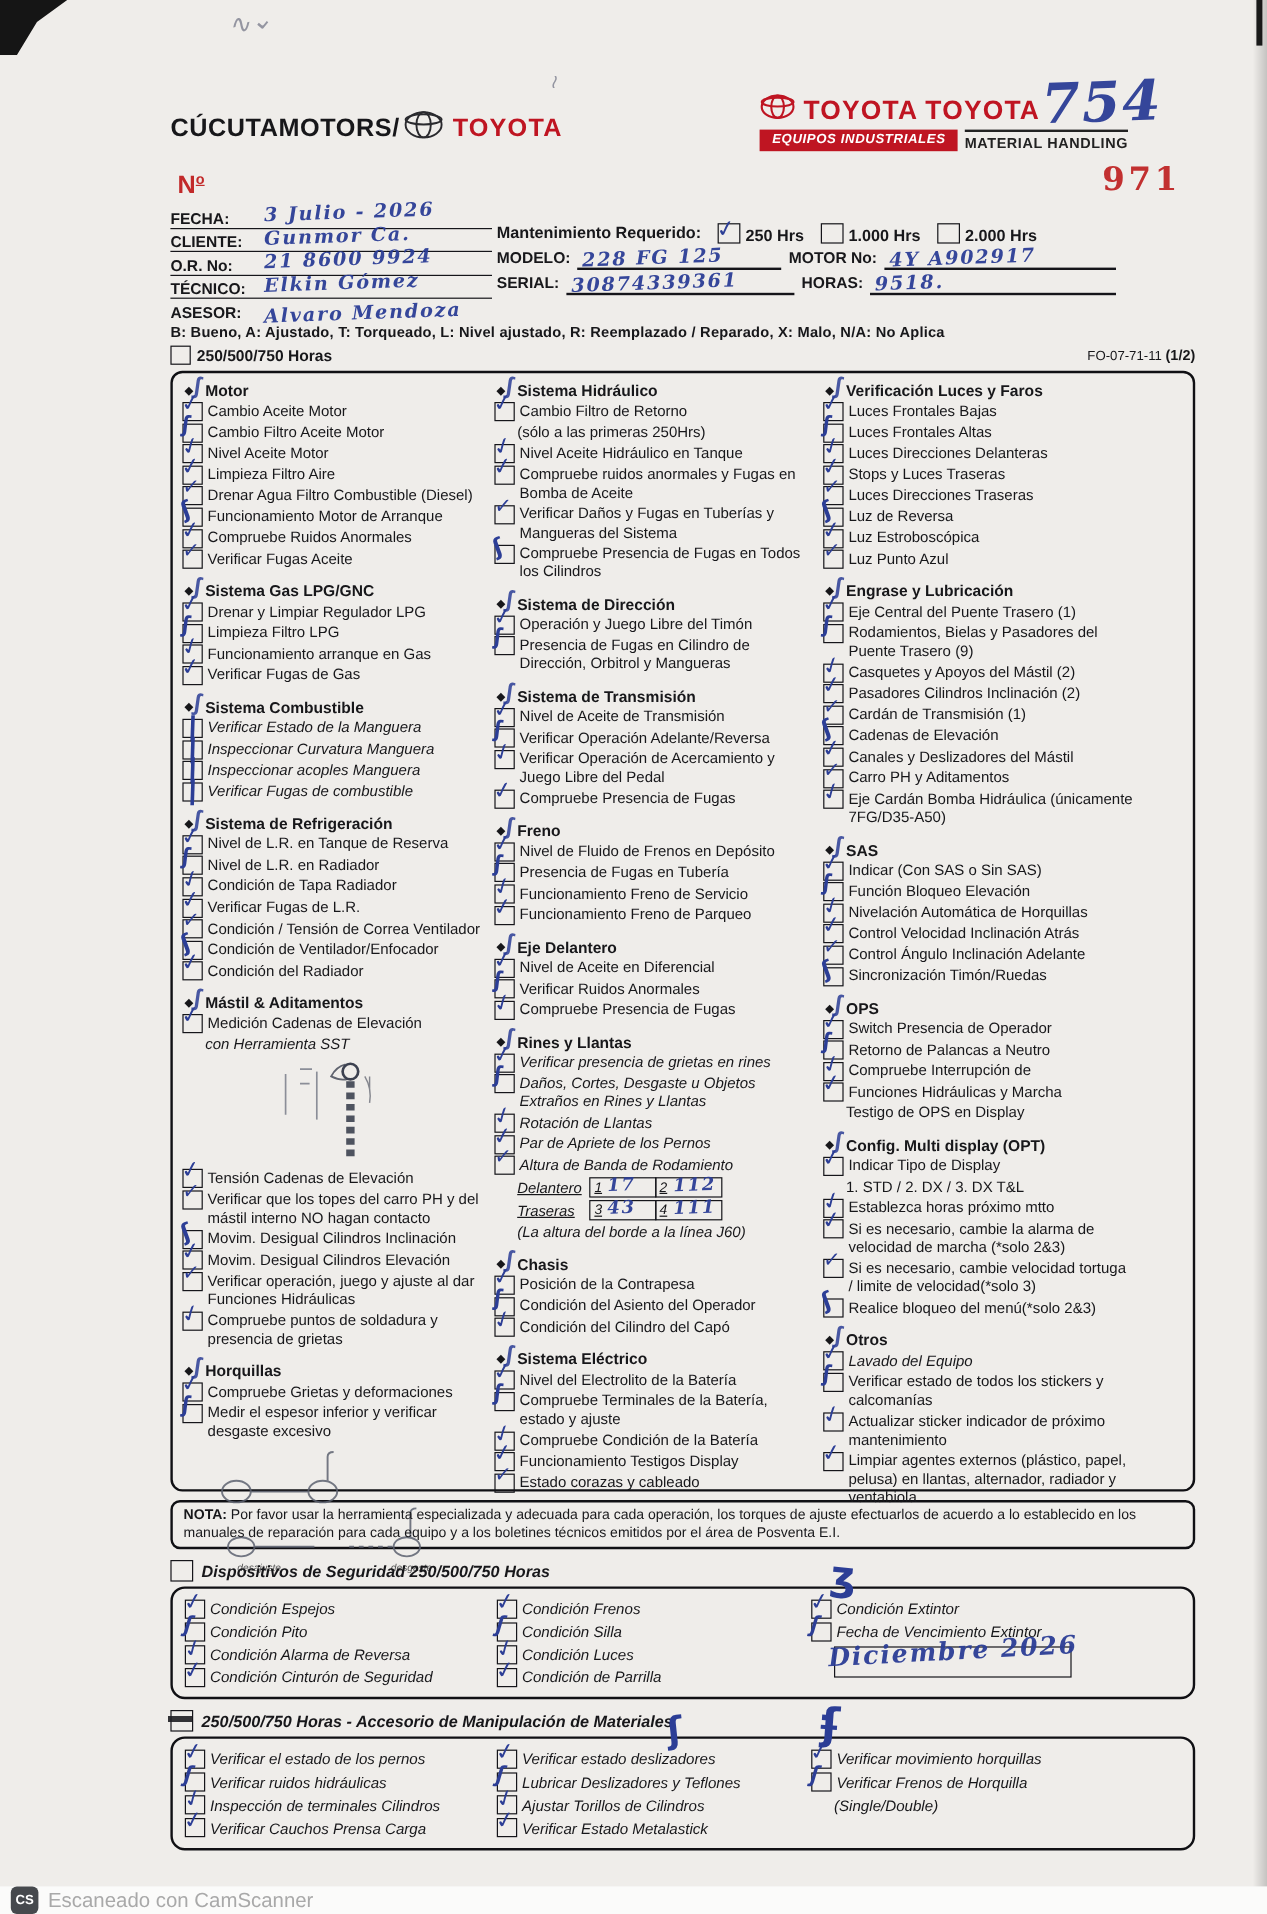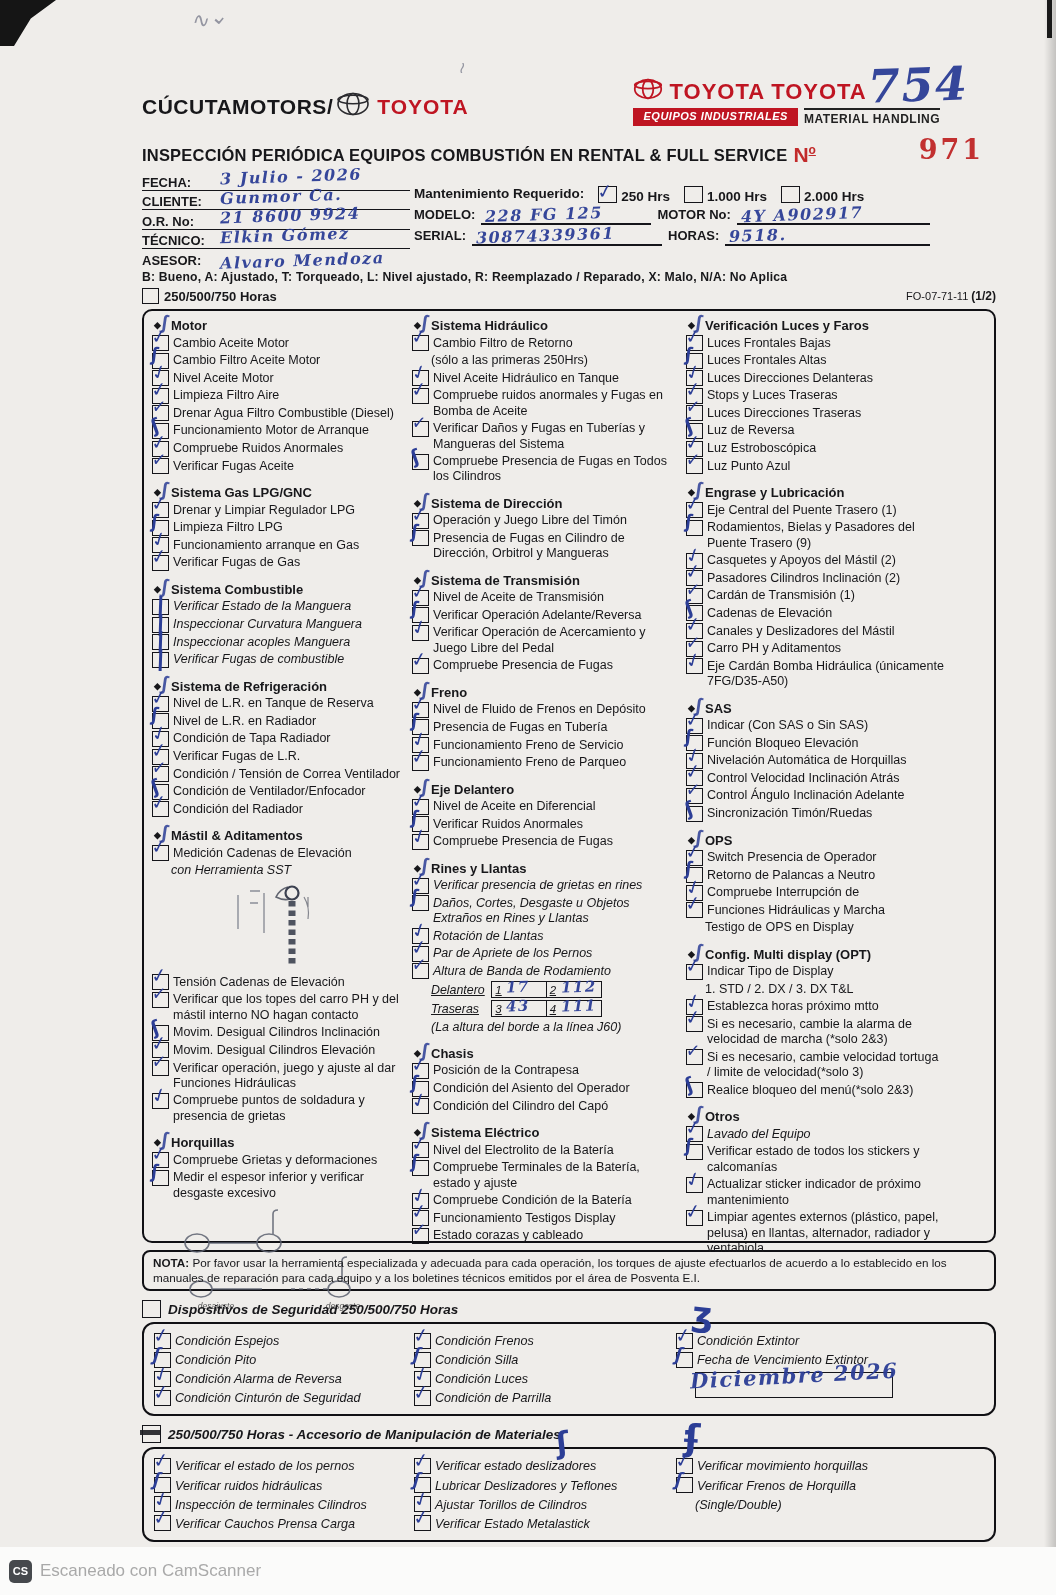--- a/index.html
+++ b/index.html
@@ -169,7 +169,6 @@
     </div>
 
     <div class="title-row">
-      <span class="title">INSPECCIÓN PERIÓDICA EQUIPOS COMBUSTIÓN EN RENTAL &amp; FULL SERVICE</span>
       <span class="no-mark"><span>N</span><sup>o</sup></span>
       <span class="stamp">971</span>
     </div>

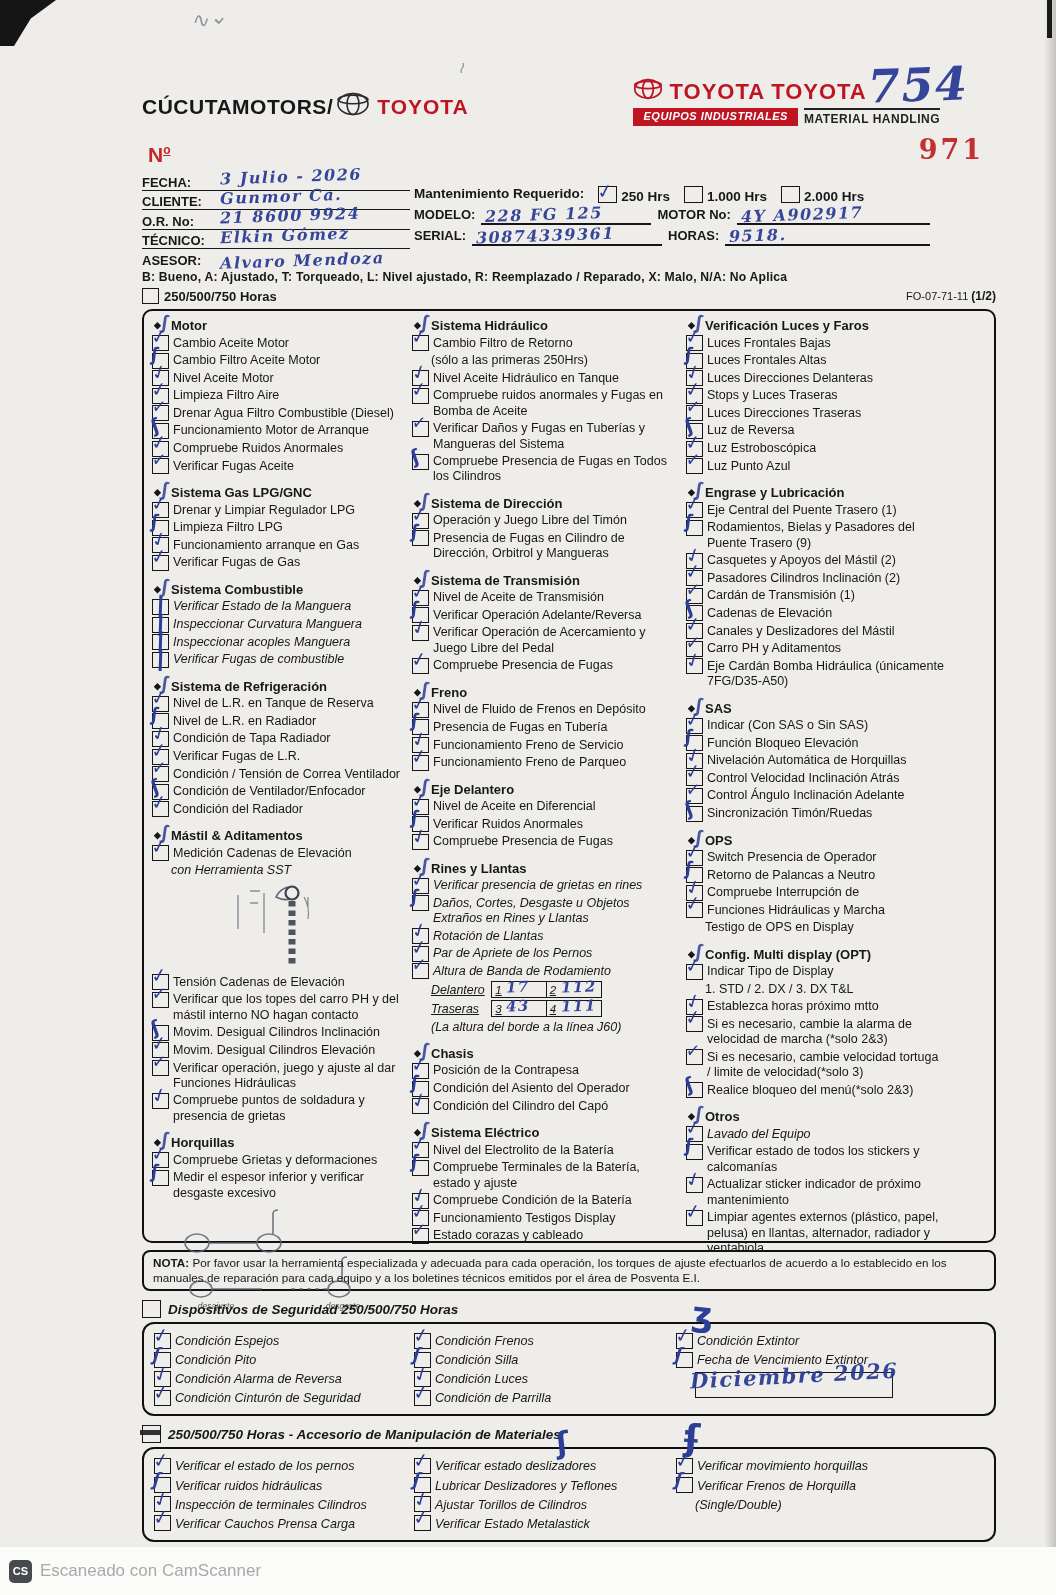--- a/index.html
+++ b/index.html
@@ -111,7 +111,7 @@
   .ink{position:absolute;color:#2c3e96;font-weight:bold;font-family:"DejaVu Sans",sans-serif;pointer-events:none;}
 
   
-  .footer{position:absolute;left:0;bottom:0;width:100%;height:48px;background:#fbfbfa;
+  .footer{position:absolute;left:0;bottom:0;width:100%;height:23px;background:#fbfbfa;
         display:flex;align-items:center;gap:8px;padding-left:9px;box-sizing:border-box;}
   .cs-badge{width:23px;height:23px;background:#46494d;border-radius:5px;color:#fff;
         display:flex;align-items:center;justify-content:center;font-size:11px;font-weight:bold;}

